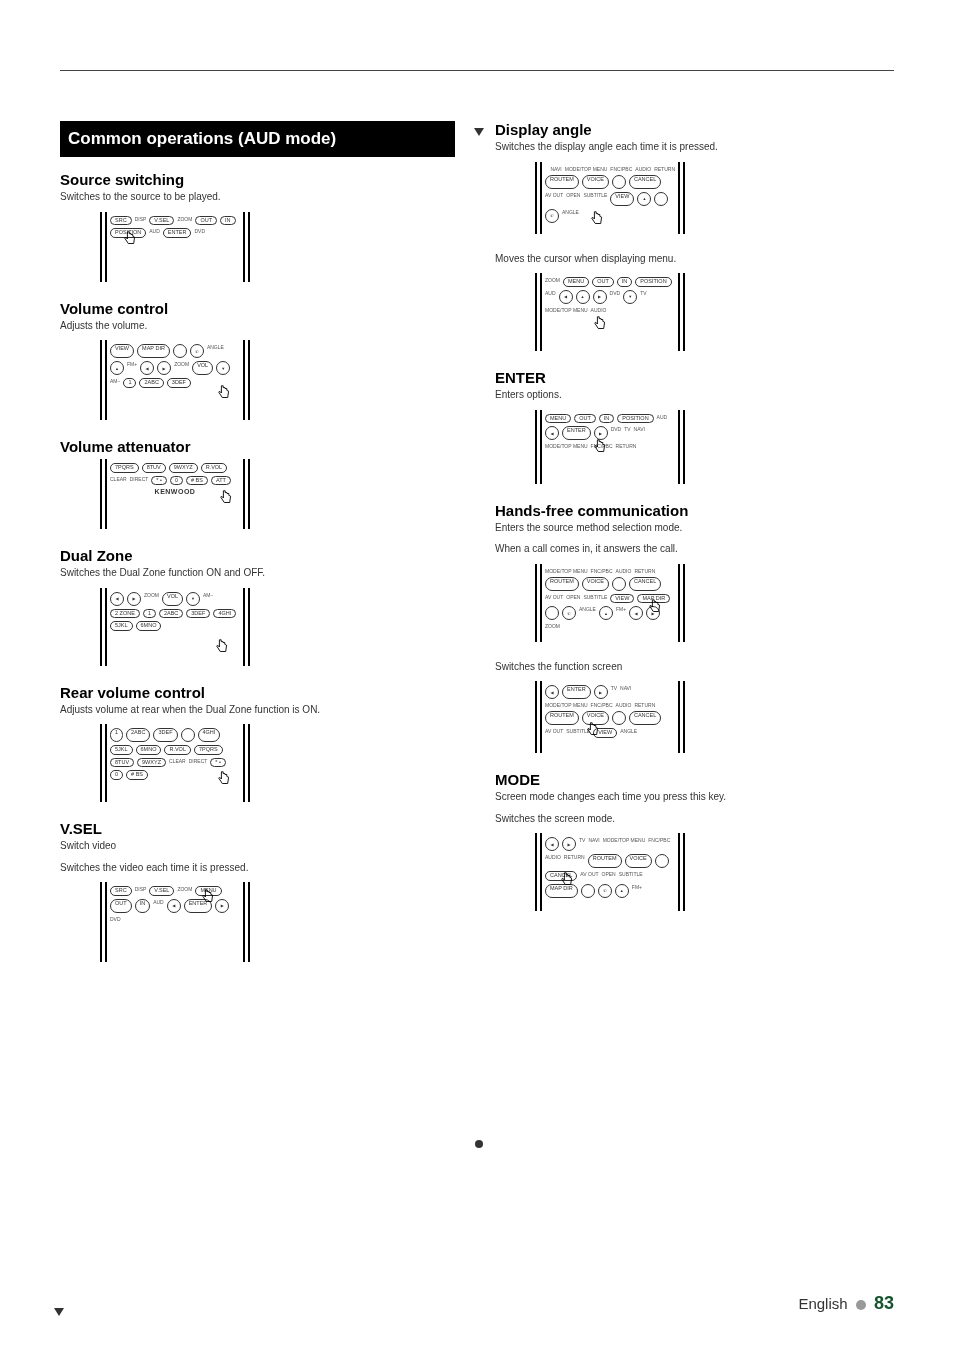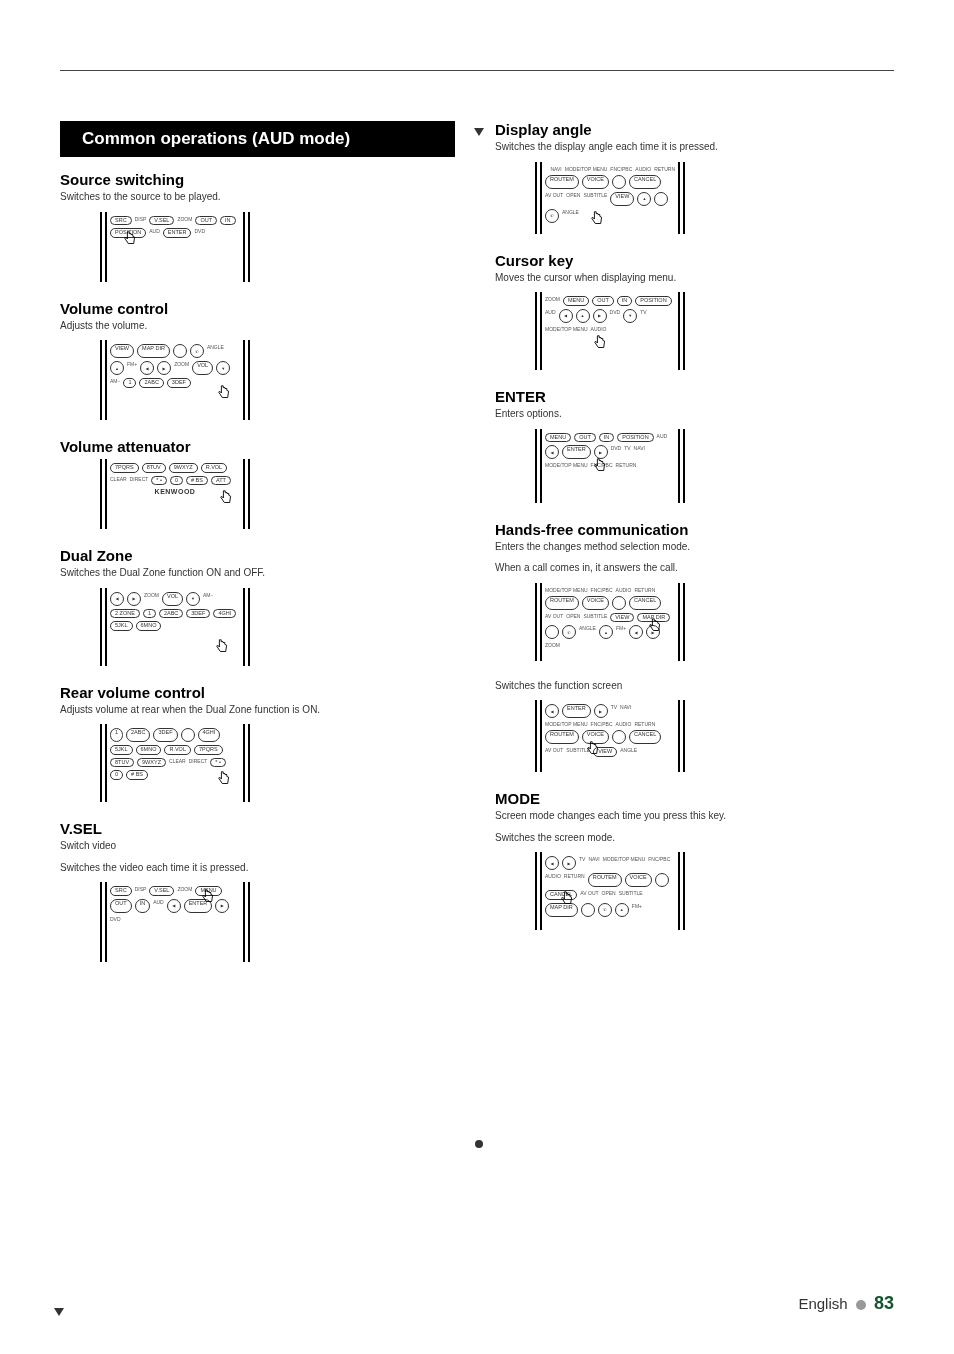--- a/index.html
+++ b/index.html
@@ -38,7 +38,7 @@
     color: #fff;
     font-weight: bold;
     font-size: 17px;
-    padding: 8px 22px;
+    padding: 8px 8px;
     margin-bottom: 14px;
   }
   .section {

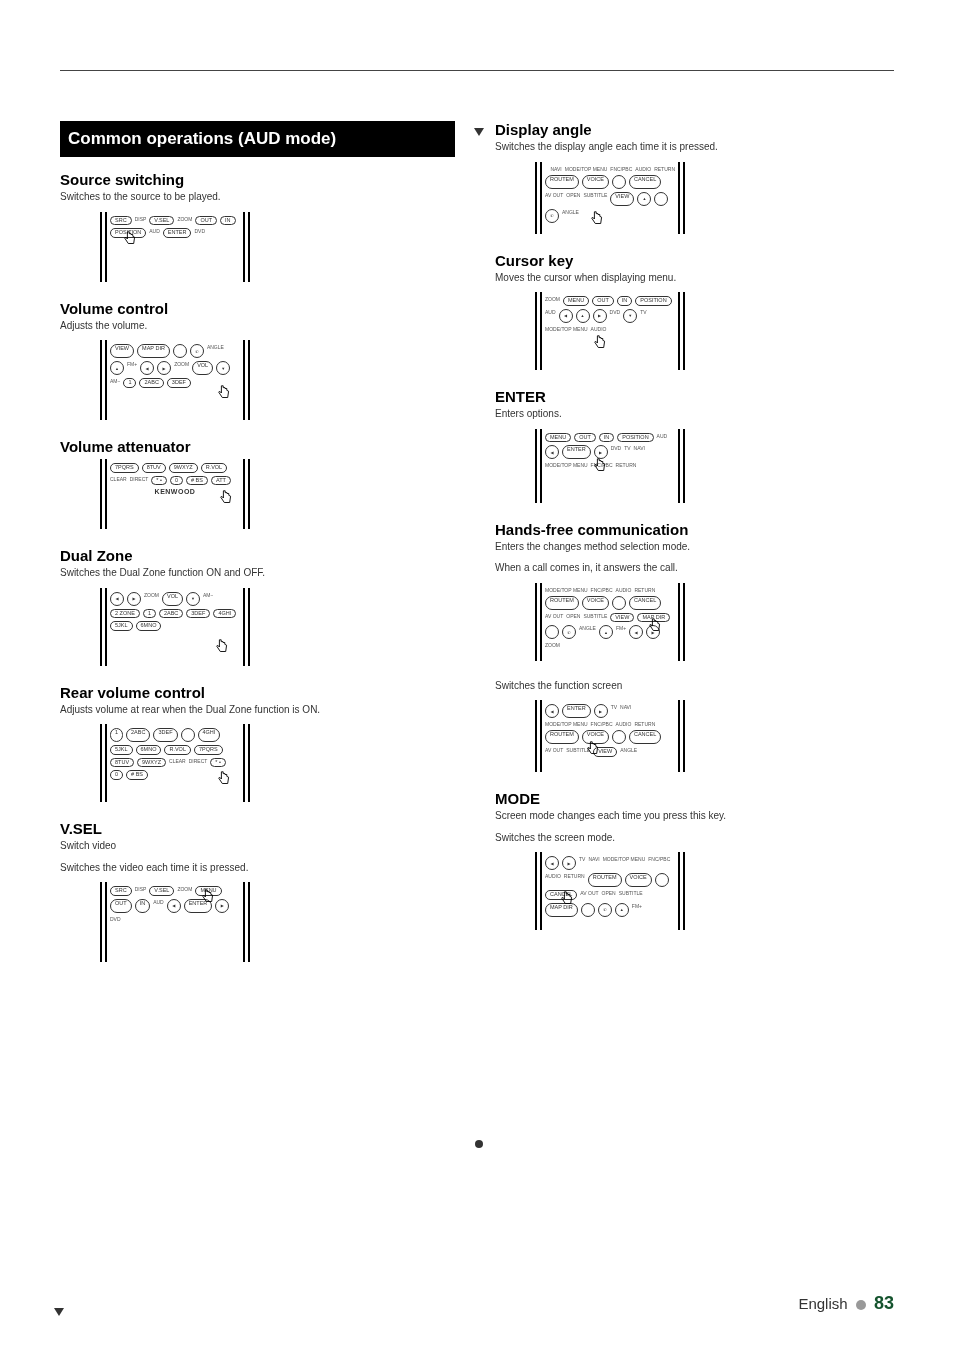--- a/index.html
+++ b/index.html
@@ -380,7 +380,6 @@
       </div>
 
       <div class="section">
-        <h3>Cursor key</h3>
         <p>Moves the cursor when displaying menu.</p>
         <div class="diagram" style="height:78px;">
           <div class="diagram-inner">

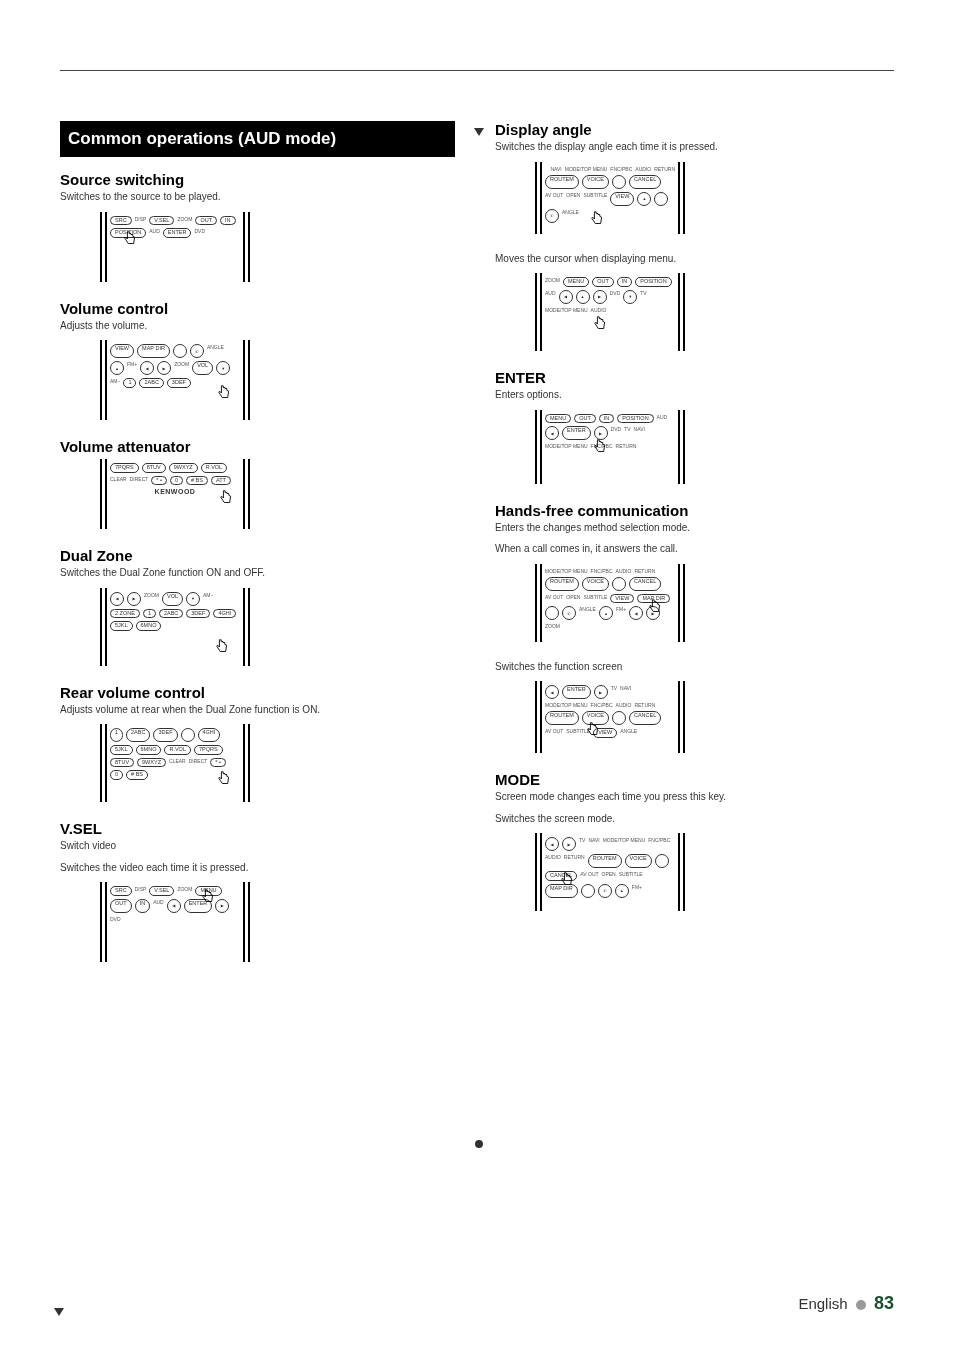--- a/index.html
+++ b/index.html
@@ -436,7 +436,7 @@
 
       <div class="section">
         <h3>Hands-free communication</h3>
-        <p>Enters the changes method selection mode.</p>
+        <p>Enters the source method selection mode.</p>
         <p>When a call comes in, it answers the call.</p>
         <div class="diagram" style="height:78px;">
           <div class="diagram-inner">

